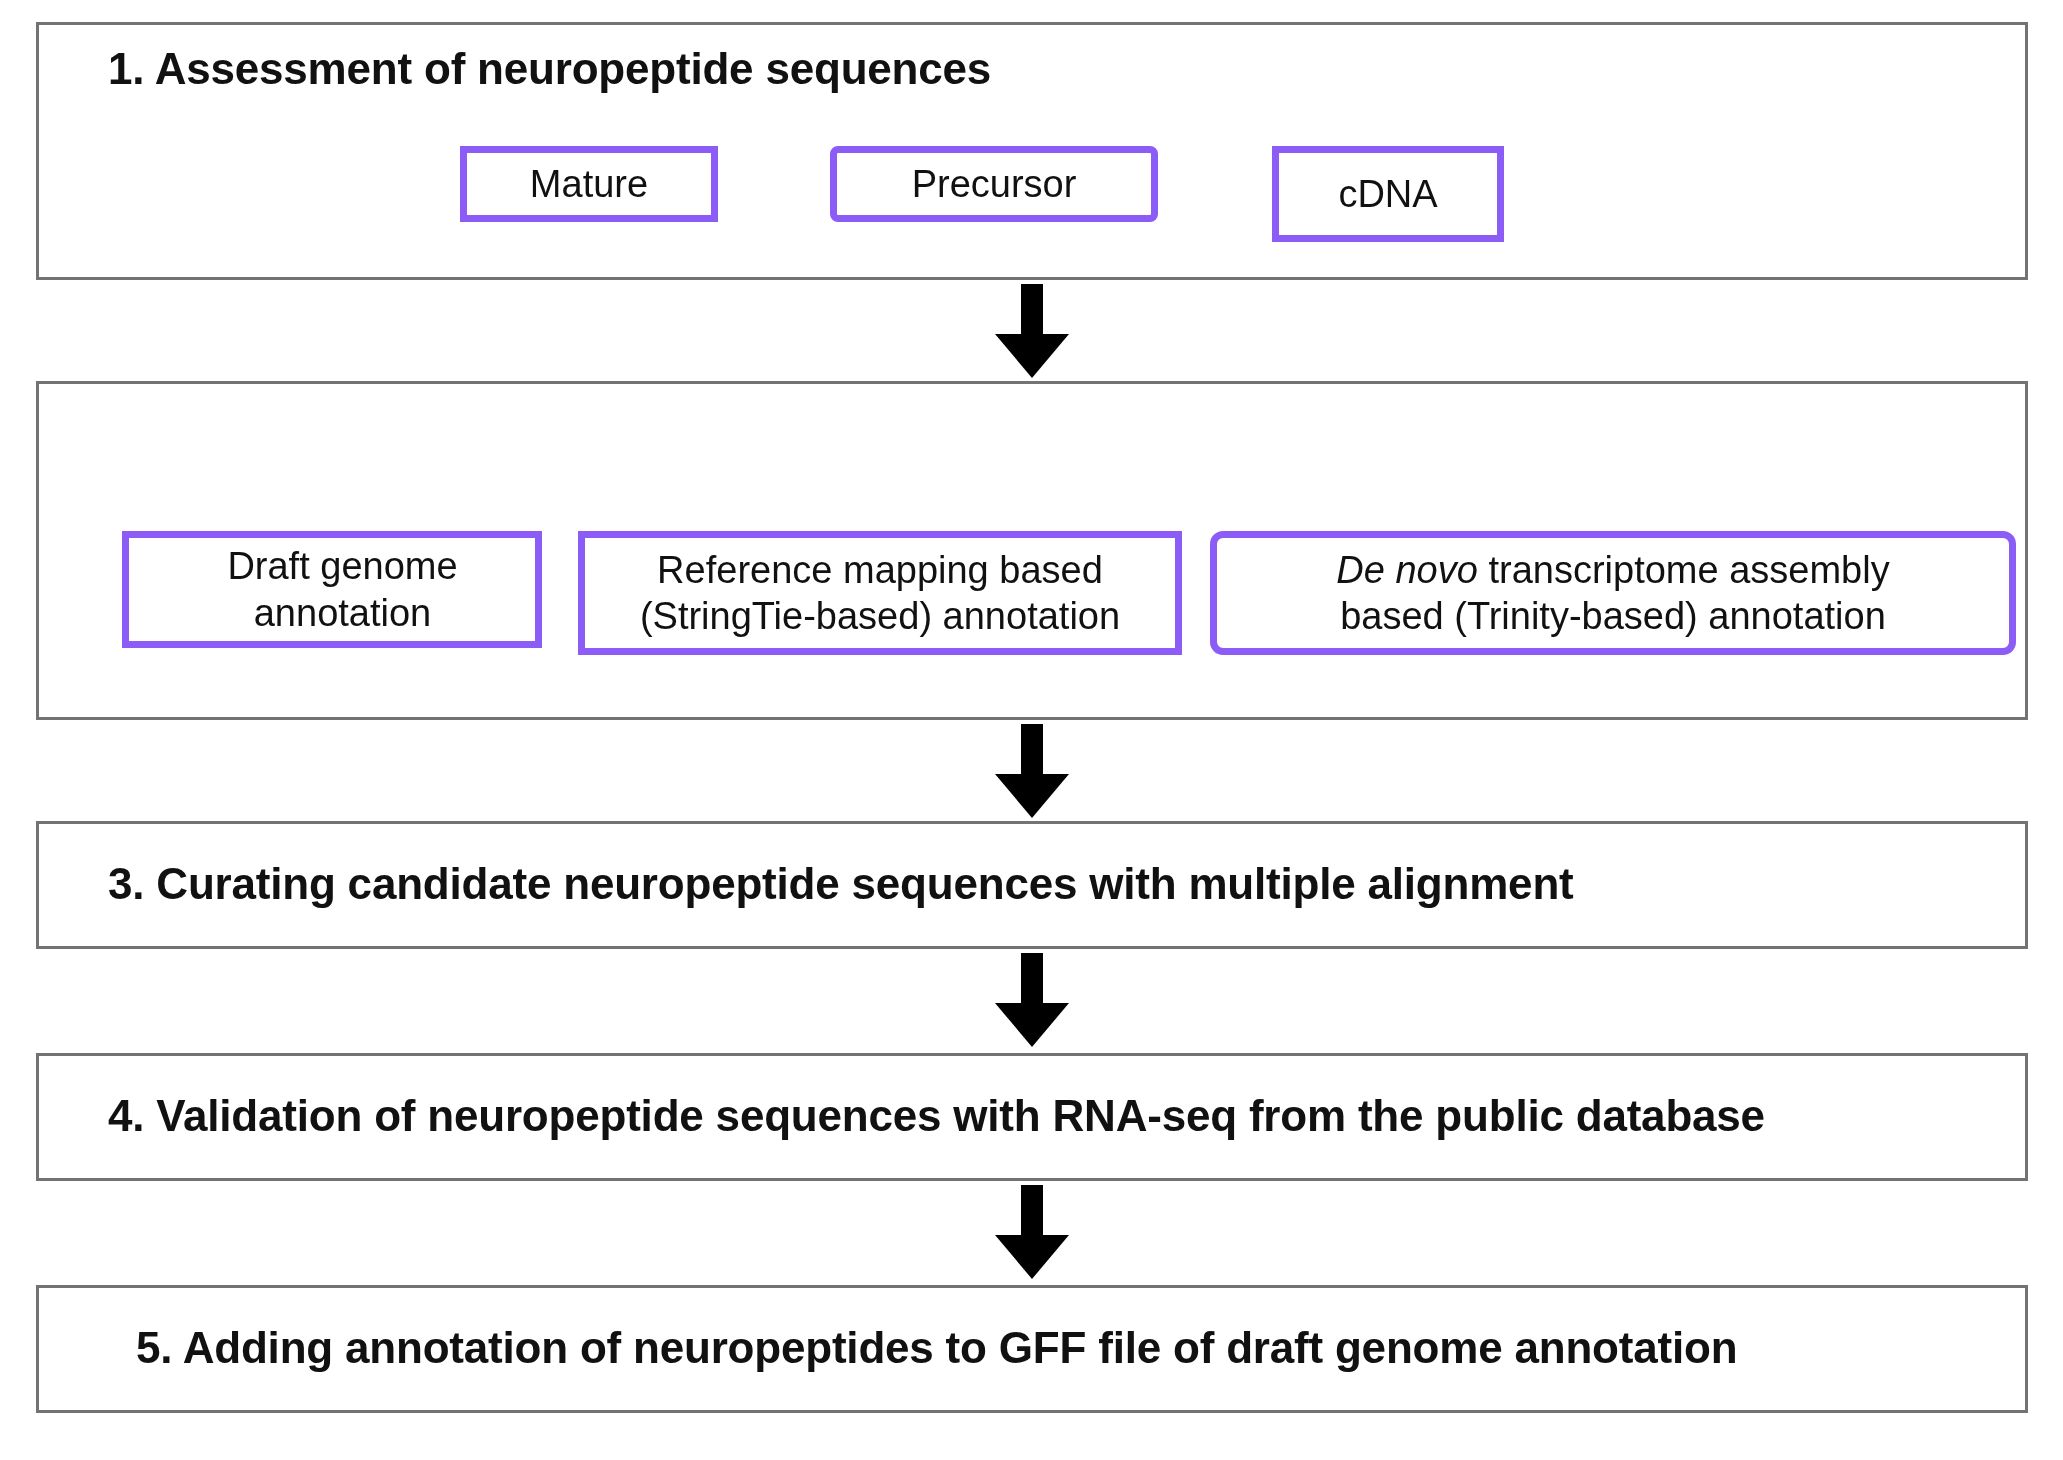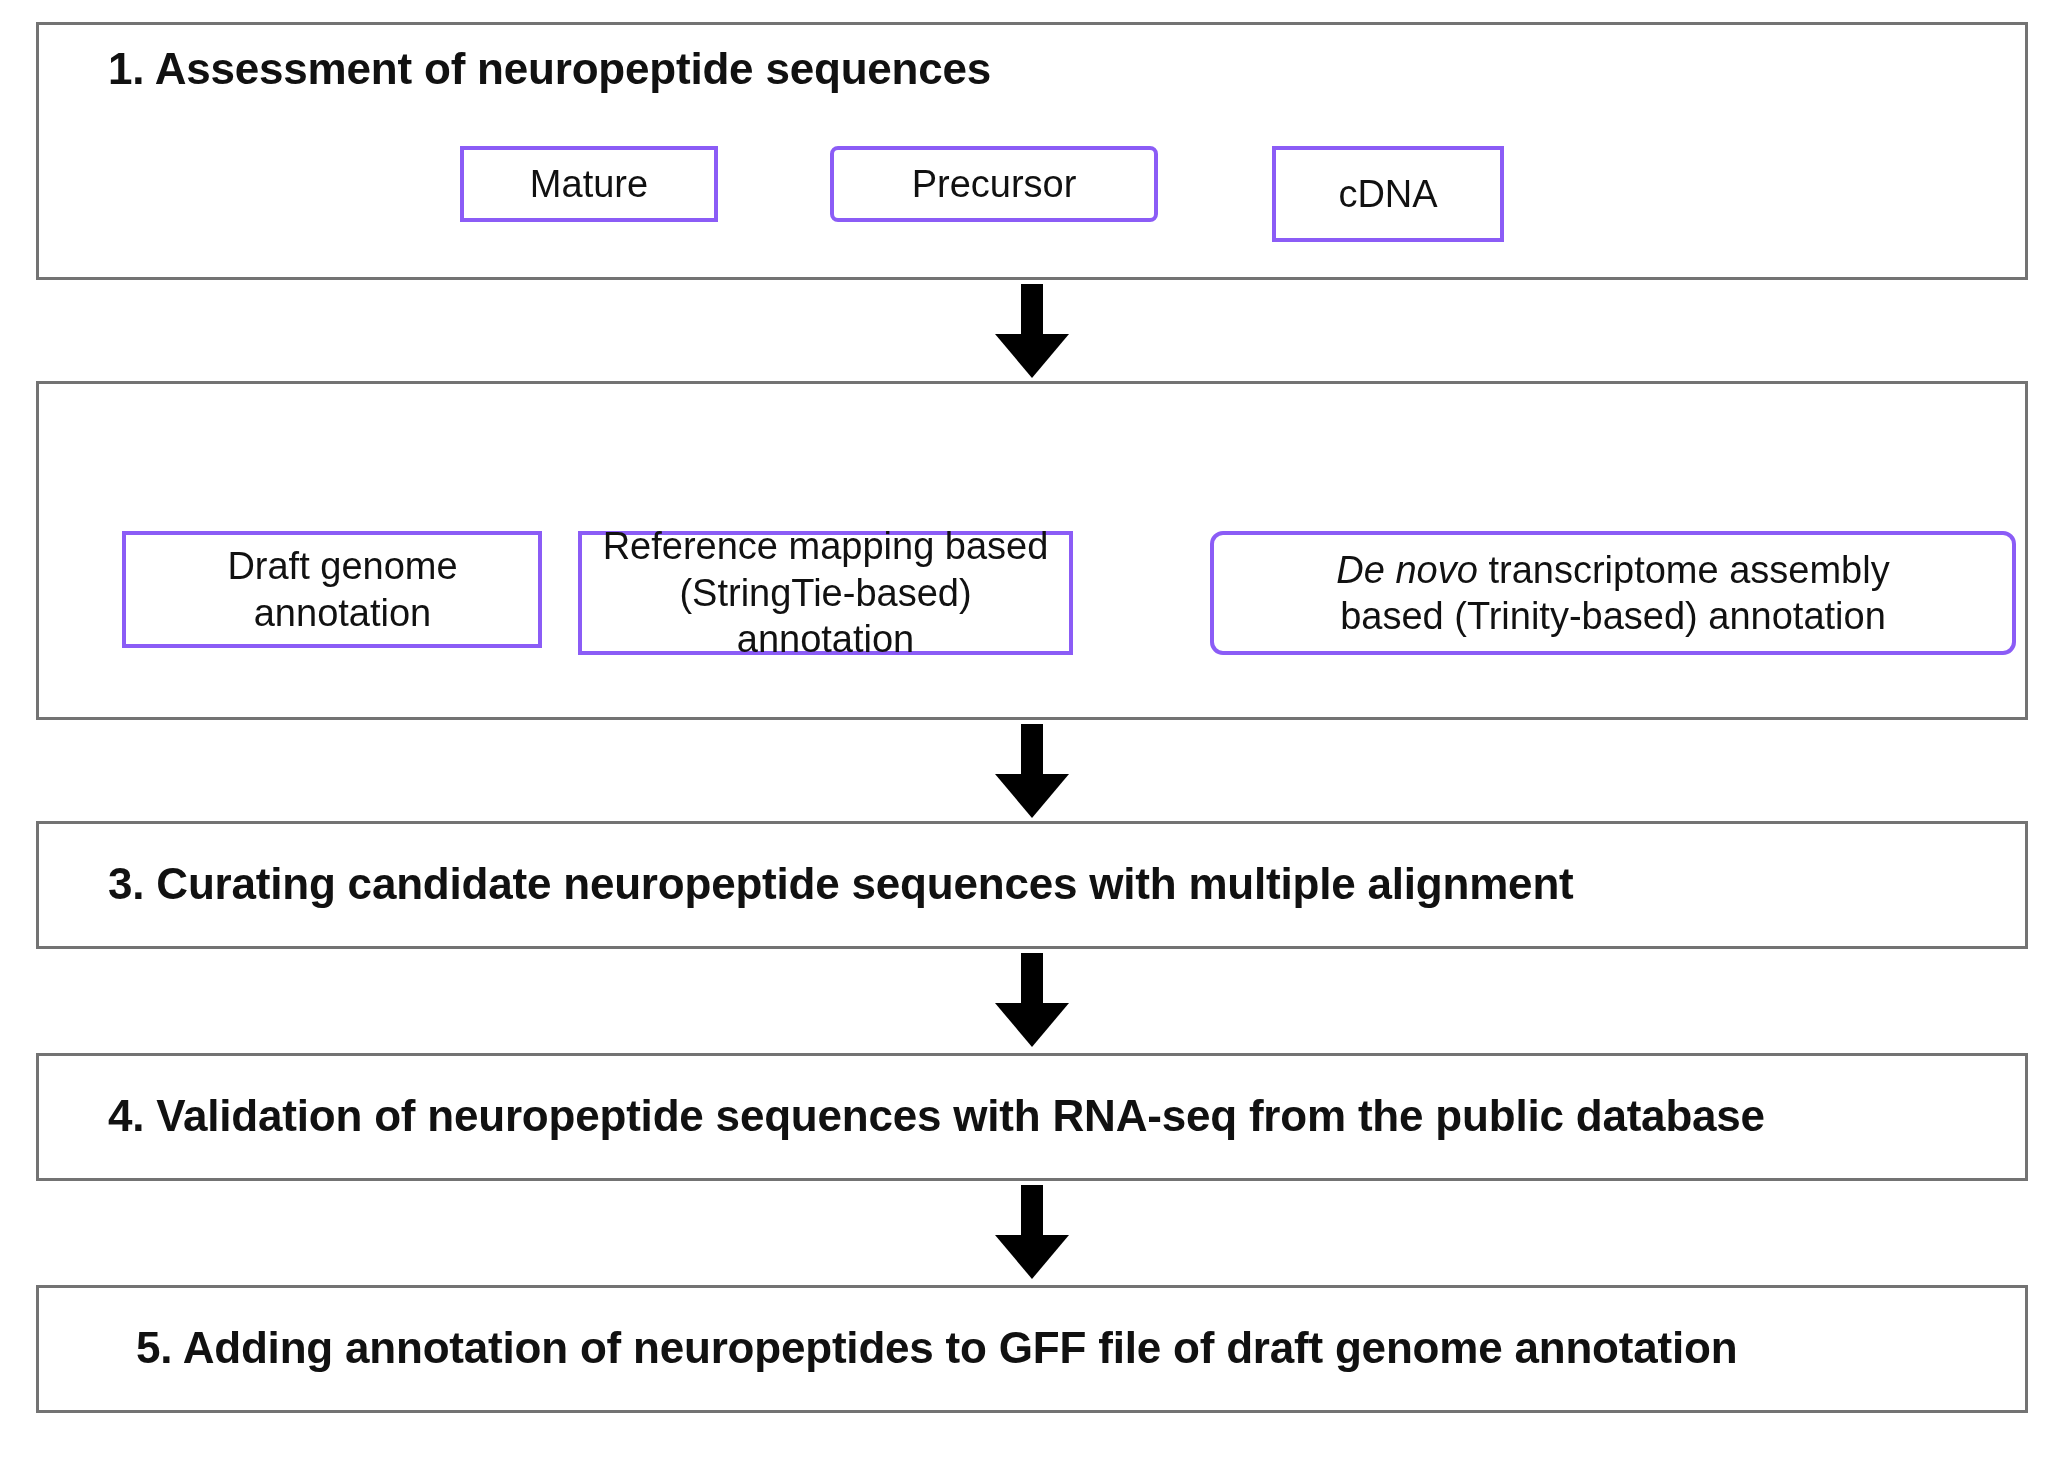--- a/index.html
+++ b/index.html
@@ -41,7 +41,7 @@
   .sub-box {
     position: absolute;
     background: #ffffff;
-    border: 4px solid #8b5cf6;
+    border: 7px solid #8b5cf6;
     box-sizing: border-box;
     display: flex;
     align-items: center;

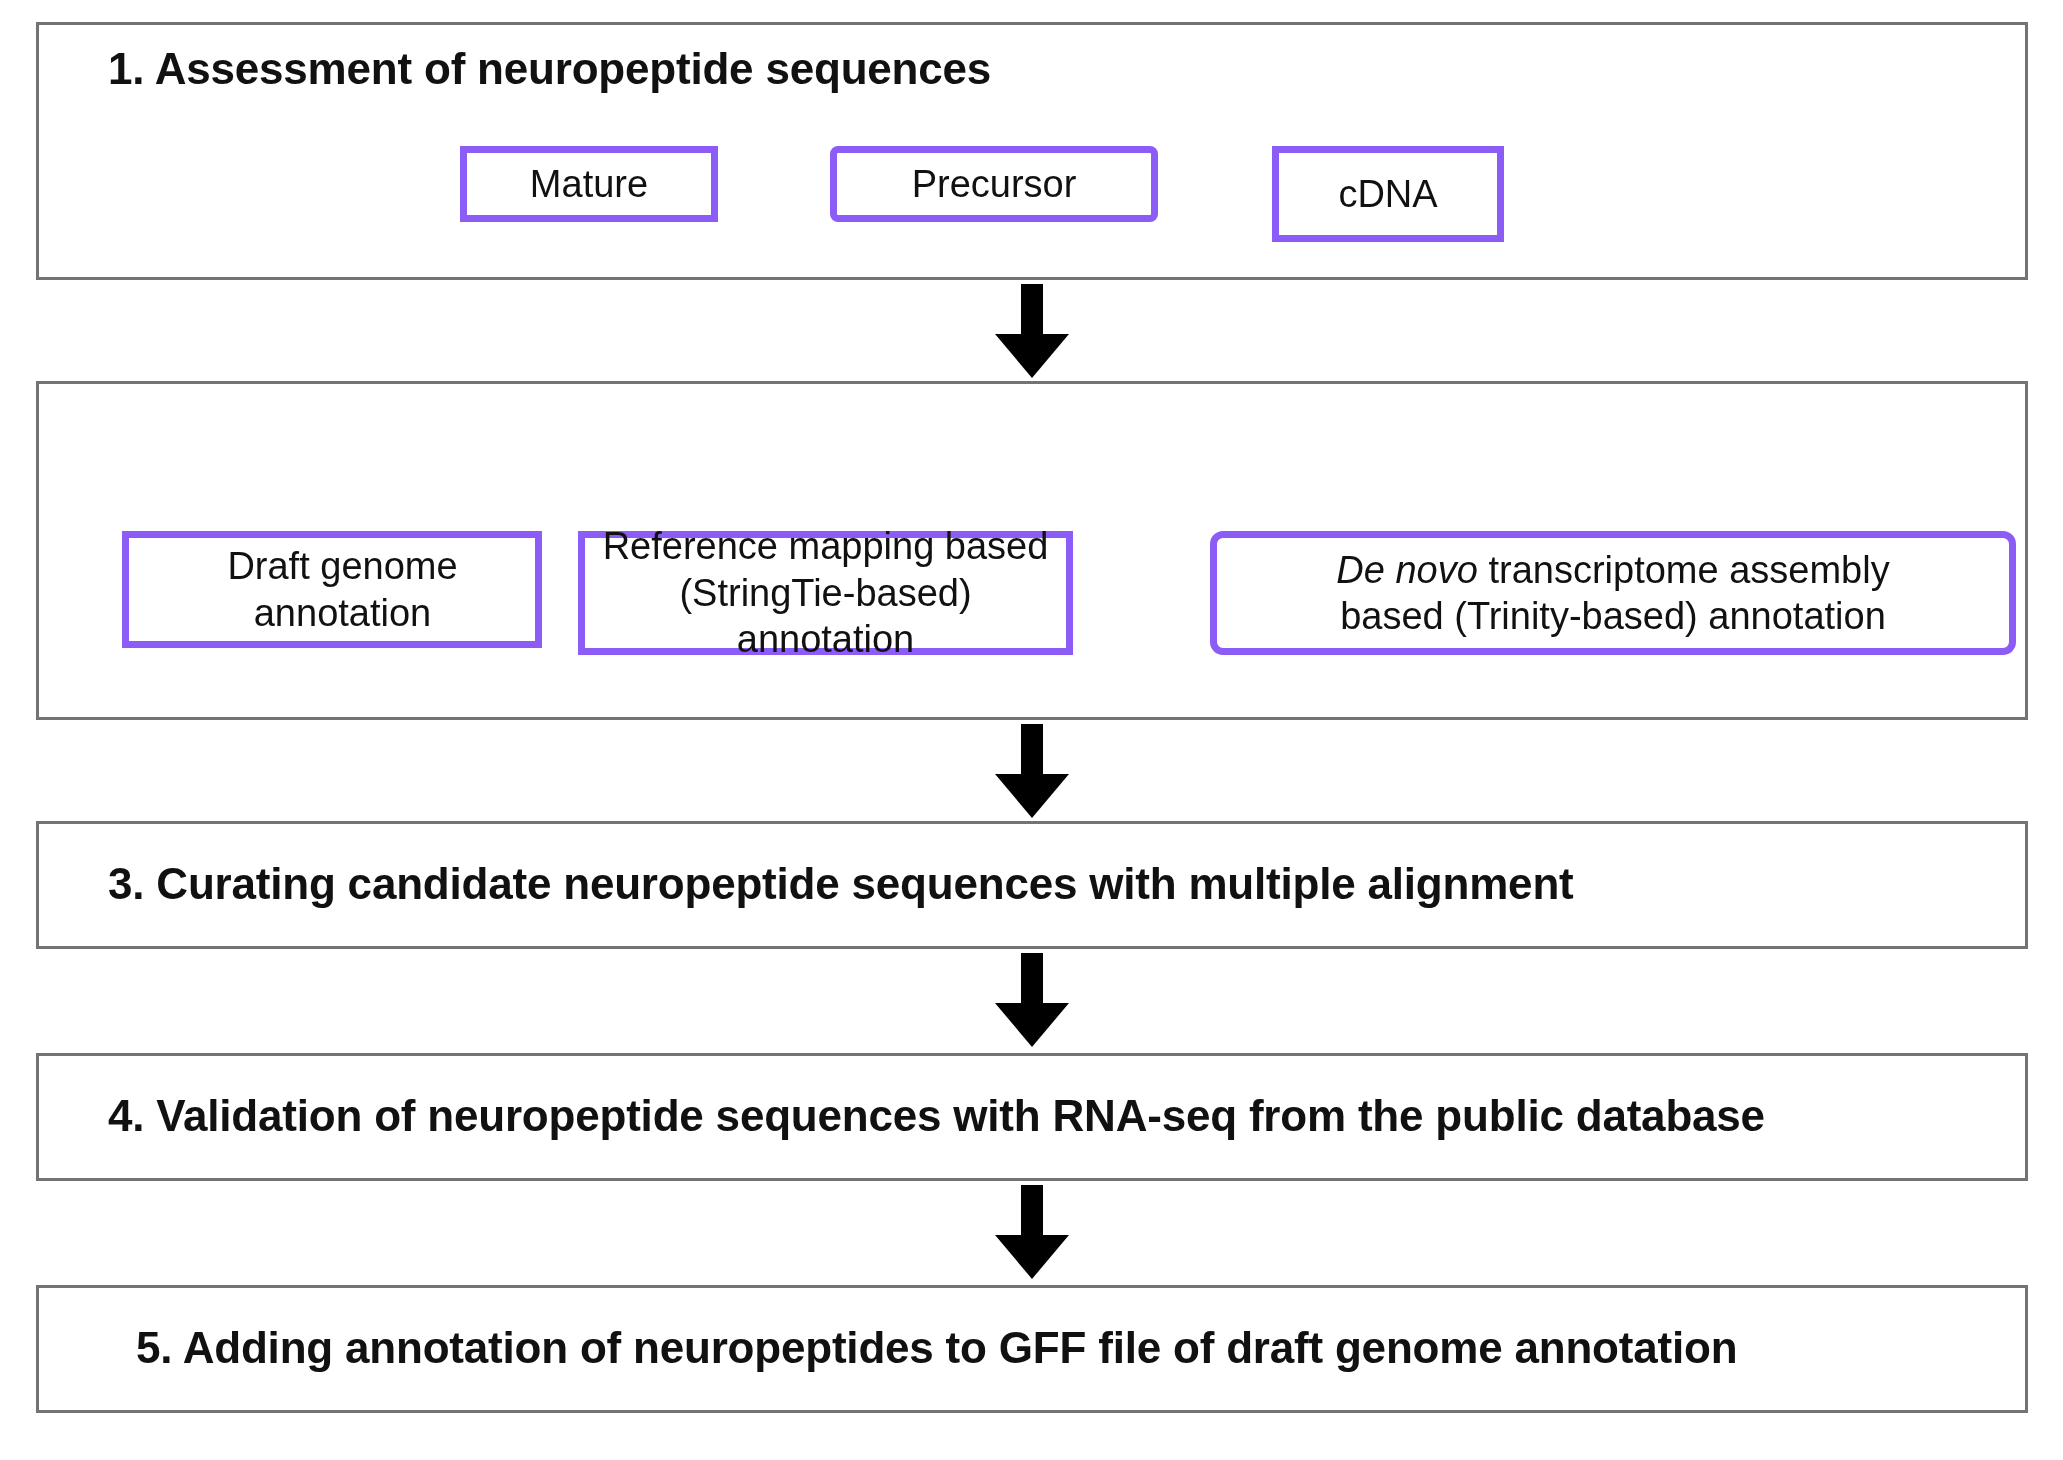--- a/index.html
+++ b/index.html
@@ -117,7 +117,7 @@
     </span>
   </div>
 
-  <div class="sub-box" style="left:578px; top:531px; width:495px; height:124px;">
+  <div class="sub-box" style="left:578px; top:531px; width:604px; height:124px;">
     <span class="sub-label">
       <span>Reference mapping based</span><br>
       <span>(StringTie-based) annotation</span>

